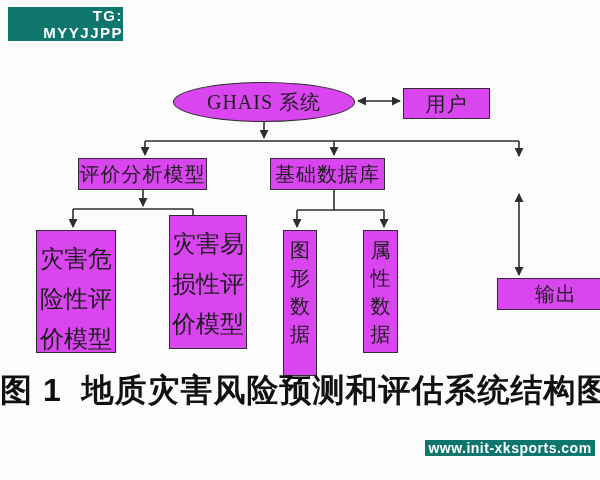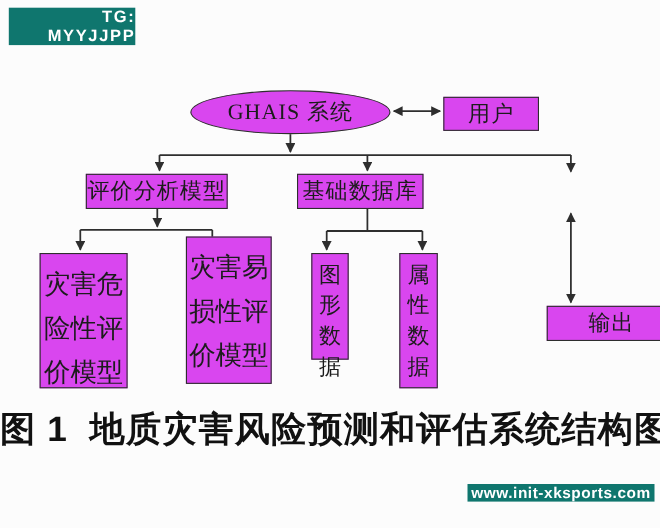--- a/index.html
+++ b/index.html
@@ -95,7 +95,7 @@
 
   <div class="node tallbox tall-wide" style="left:153px;top:215px;width:78px;height:134px;margin-left:16px;">灾害易损性评价模型</div>
 
-  <div class="node tallbox tall-narrow" style="left:283px;top:230px;width:34px;height:97px;">图形数据</div>
+  <div class="node tallbox tall-narrow" style="left:283px;top:230px;width:34px;height:146px;">图形数据</div>
 
   <div class="node tallbox tall-narrow" style="left:363px;top:230px;width:35px;height:123px;">属性数据</div>
 

